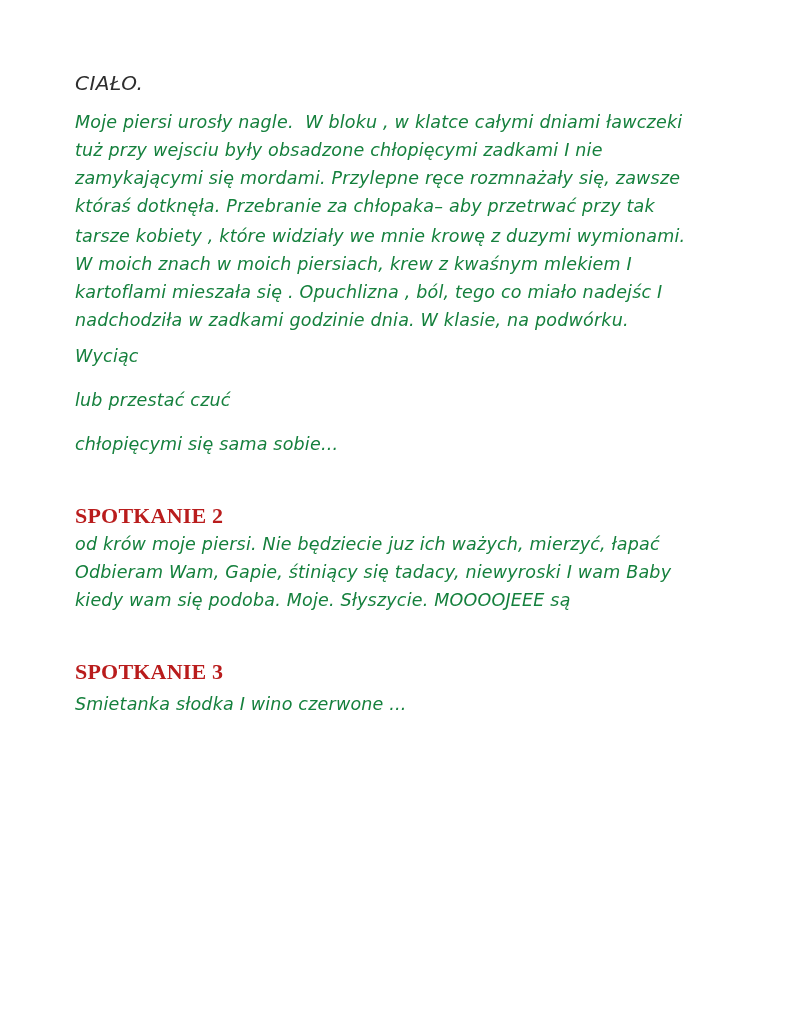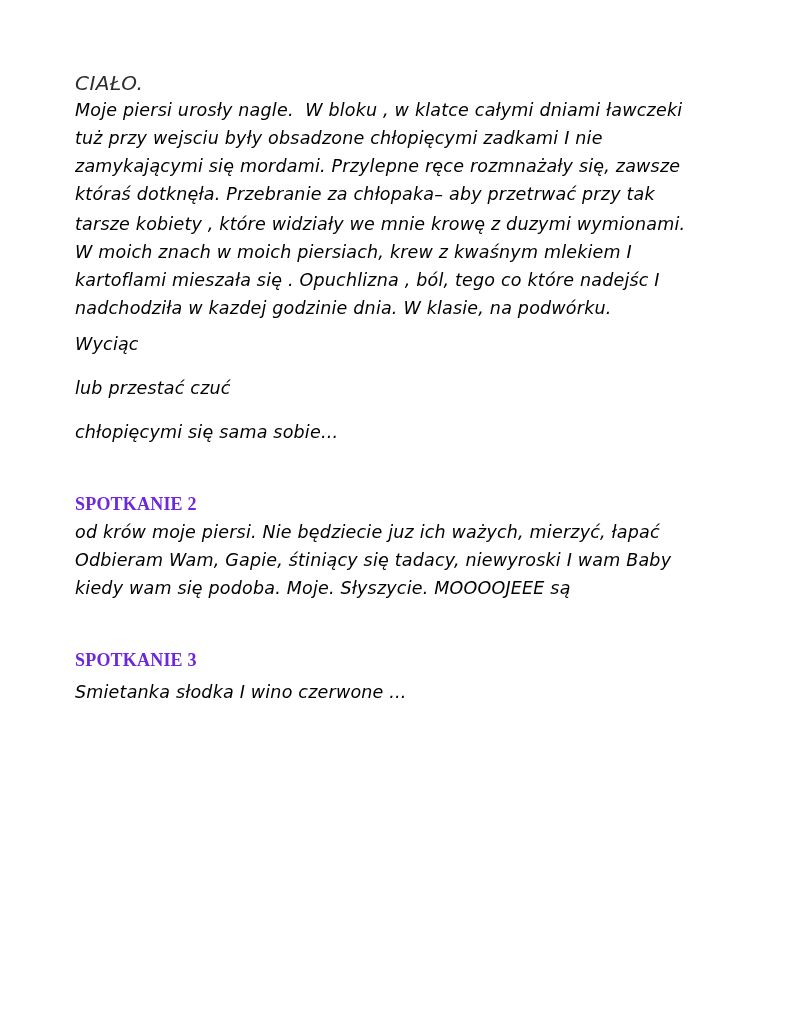--- a/index.html
+++ b/index.html
@@ -43,7 +43,7 @@
     letter-spacing: 0.2px;
     white-space: pre;
   }
-  .mt-title   { }
+  .mt-title   { margin-bottom: 12px; }
   .mt-para    { margin-top: 2px; }
   .mt-line    { margin-top: 16px; }
   .mt-section { margin-top: 46px; }

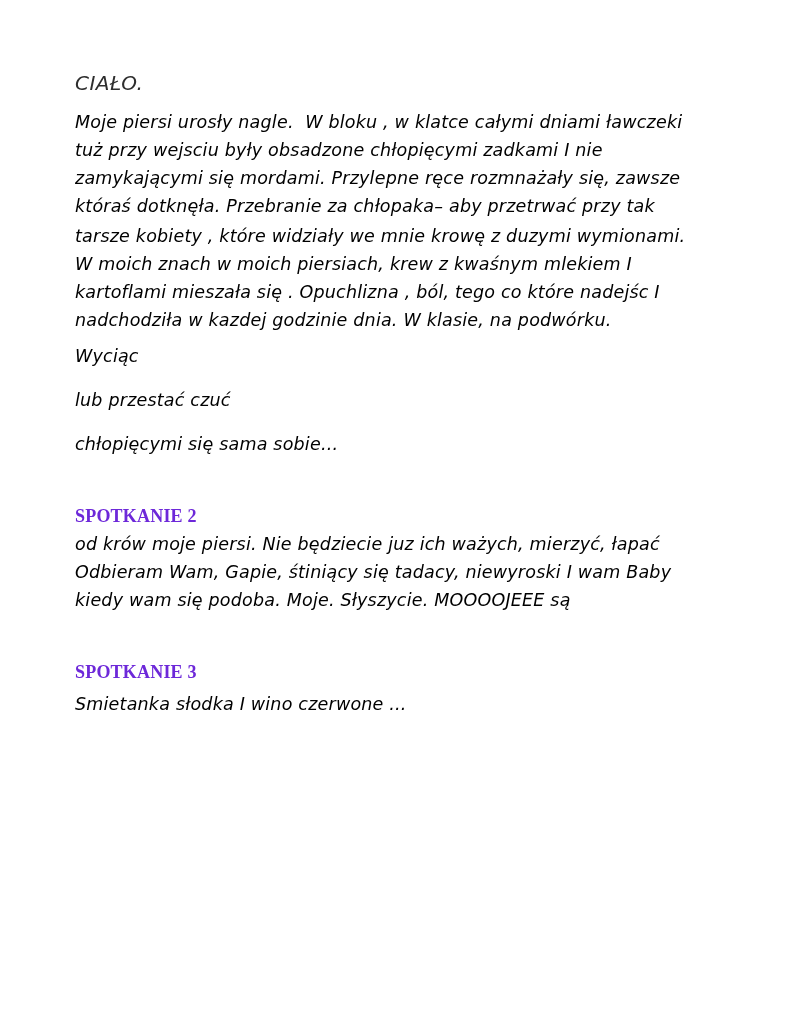--- a/index.html
+++ b/index.html
@@ -19,7 +19,7 @@
     font-style: italic;
     font-size: 17.5px;
     line-height: 28px;
-    color: #000000;
+    color: #15803d;
     letter-spacing: 0.2px;
     white-space: pre;
   }

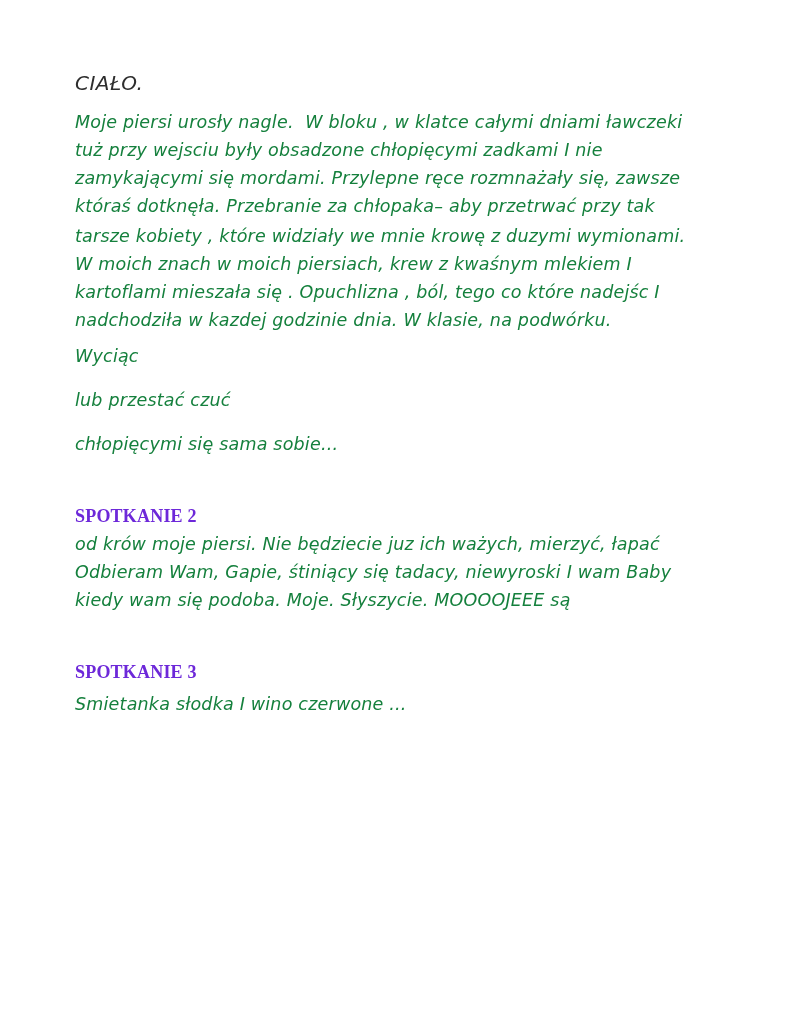--- a/index.html
+++ b/index.html
@@ -66,7 +66,7 @@
   <div class="mt-para">
     <div class="script">tarsze kobiety , które widziały we mnie krowę z duzymi wymionami.</div>
     <div class="script">W moich znach w moich piersiach, krew z kwaśnym mlekiem I</div>
-    <div class="script">kartoflami mieszała się . Opuchlizna , ból, tego co które nadejśc I</div>
+    <div class="script">kartoflami mieszała się . Opuchlizna , ból, tego co miało nadejśc I</div>
     <div class="script">nadchodziła w kazdej godzinie dnia. W klasie, na podwórku.</div>
   </div>
 

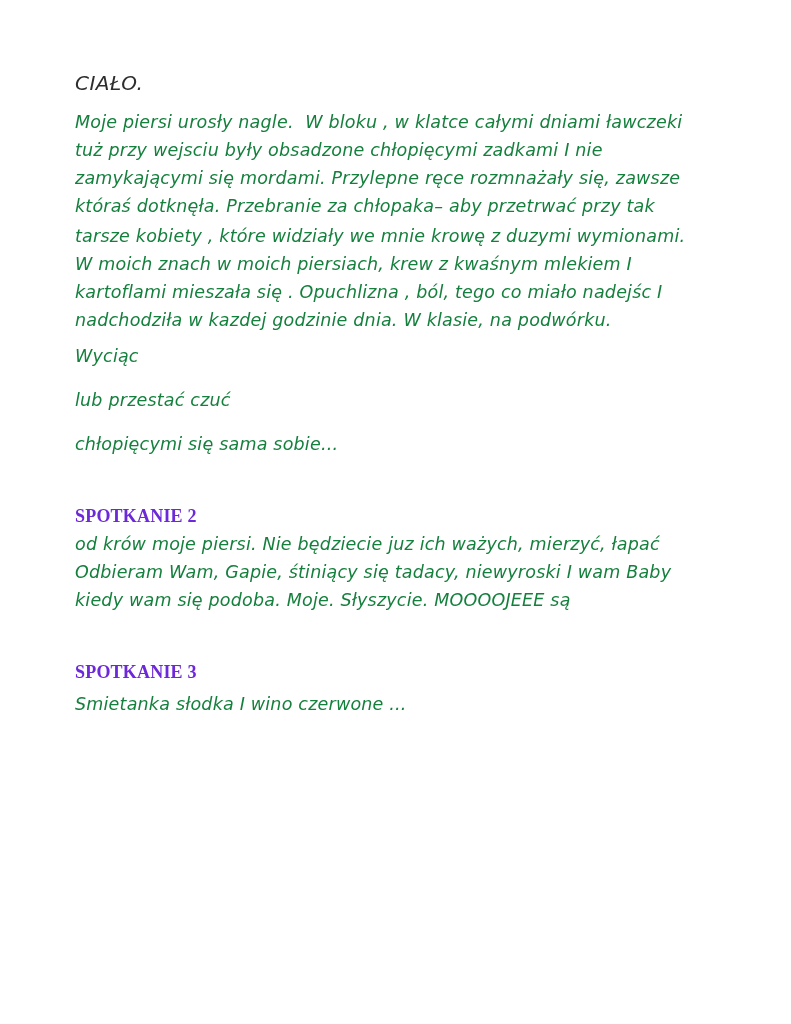--- a/index.html
+++ b/index.html
@@ -67,7 +67,7 @@
     <div class="script">tarsze kobiety , które widziały we mnie krowę z duzymi wymionami.</div>
     <div class="script">W moich znach w moich piersiach, krew z kwaśnym mlekiem I</div>
     <div class="script">kartoflami mieszała się . Opuchlizna , ból, tego co miało nadejśc I</div>
-    <div class="script">nadchodziła w kazdej godzinie dnia. W klasie, na podwórku.</div>
+    <div class="script">nadchodziła w zadkami godzinie dnia. W klasie, na podwórku.</div>
   </div>
 
   <div class="script mt-line" style="margin-top:8px">Wyciąc</div>

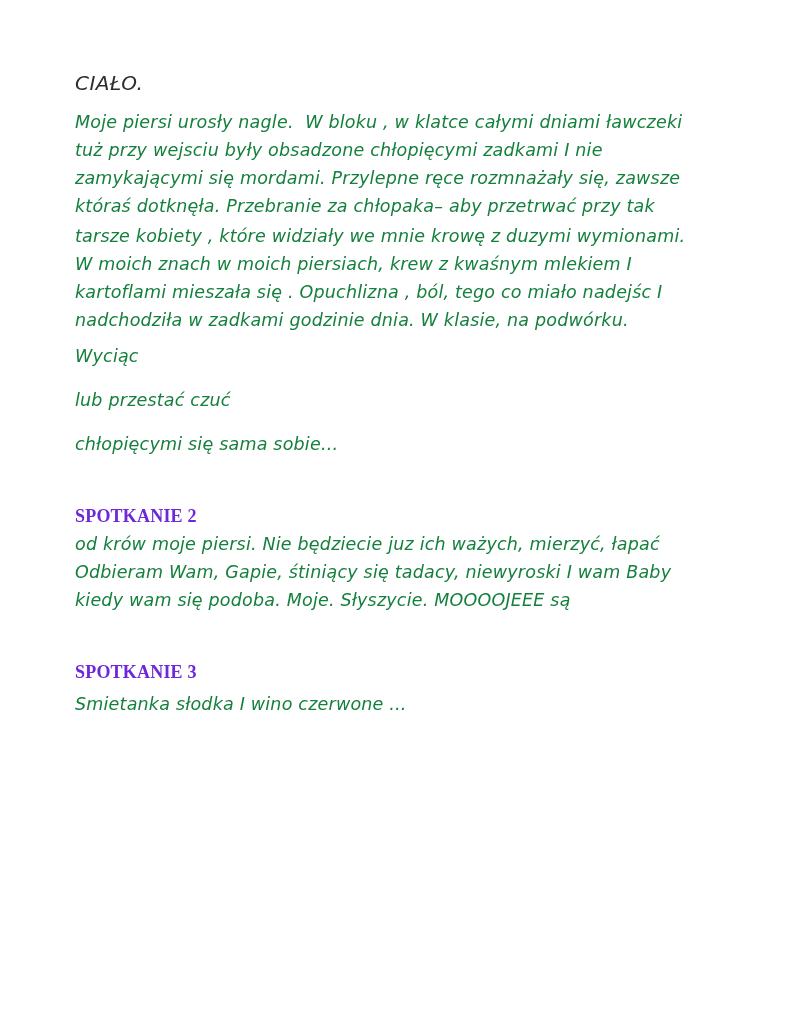--- a/index.html
+++ b/index.html
@@ -37,9 +37,9 @@
   .serif-heading {
     font-family: "Liberation Serif", "DejaVu Serif", serif;
     font-weight: bold;
-    font-size: 18px;
+    font-size: 22px;
     line-height: 24px;
-    color: #6d28d9;
+    color: #b91c1c;
     letter-spacing: 0.2px;
     white-space: pre;
   }

